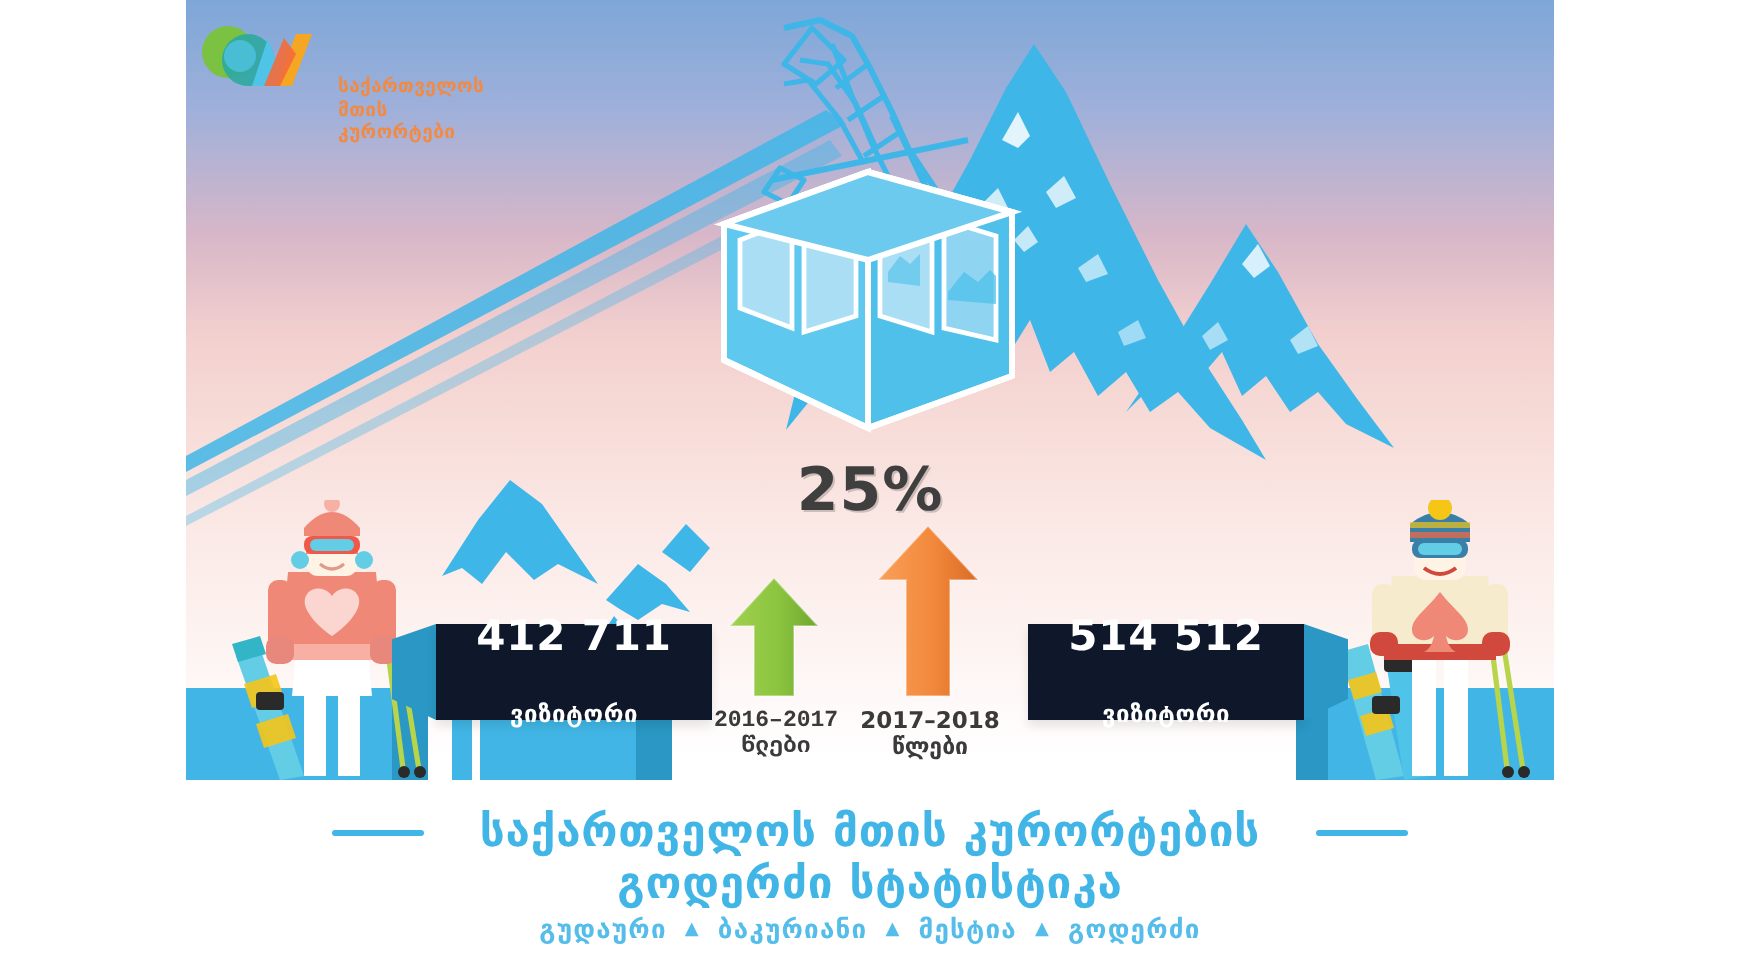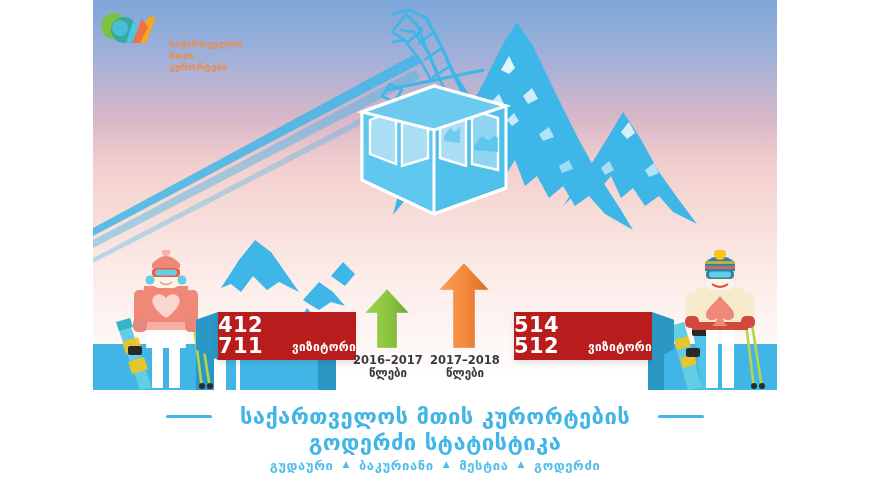--- a/index.html
+++ b/index.html
@@ -158,6 +158,7 @@
       </g>
     </svg>
 
+    <div id="pct">25%</div>
   </div>
 
   <div id="logo">

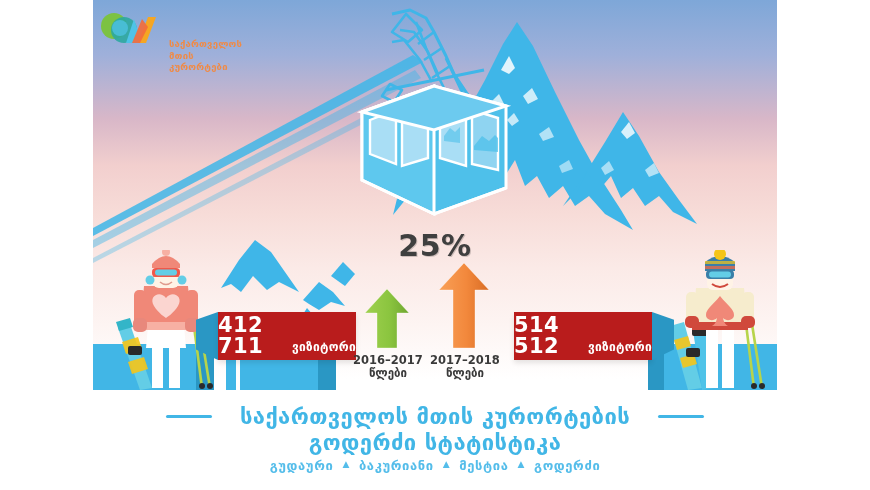--- a/index.html
+++ b/index.html
@@ -35,8 +35,8 @@
 
   
   .banner{position:absolute;height:48px;}
-  .banner .body{position:absolute;top:0;height:48px;background:#b91c1c;
-                display:flex;flex-direction:row;align-items:center;justify-content:center;
+  .banner .body{position:absolute;top:0;height:48px;background:#0f172a;
+                display:flex;flex-direction:column;align-items:center;justify-content:center;
                 box-shadow:0 3px 5px rgba(0,0,0,.10);}
   .banner .num{color:#ffffff;font-size:21px;font-weight:700;line-height:21px;letter-spacing:.4px;}
   .banner .cap{color:#ffffff;font-size:12px;font-weight:700;line-height:14px;letter-spacing:.3px;margin-top:21px;}

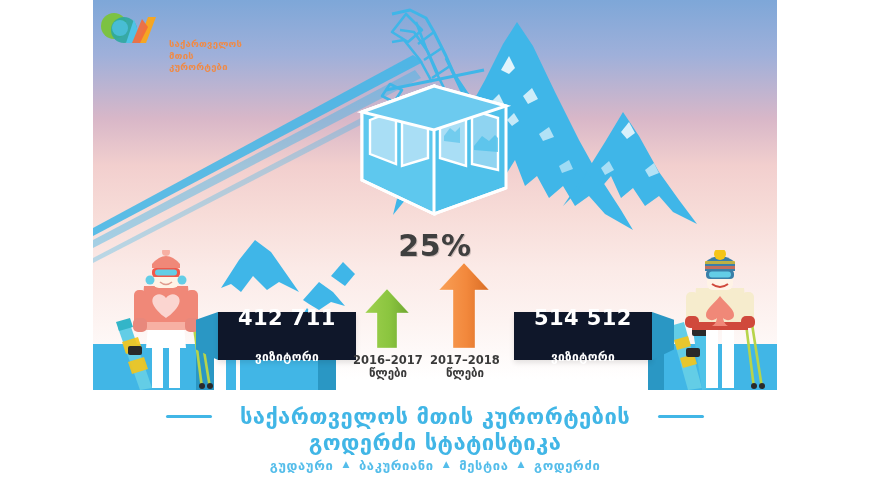--- a/index.html
+++ b/index.html
@@ -60,7 +60,7 @@
   #arrow-orange{left:438px;top:262px;width:52px;height:88px;}
 
   .yr{position:absolute;text-align:center;color:#3a3a3a;font-size:11.5px;font-weight:700;line-height:13px;}
-  #yr-left{left:352px;top:354px;width:72px;}
+  #yr-left{left:352px;top:354px;width:72px;font-family:Liberation Mono, monospace;}
   #yr-right{left:428px;top:354px;width:74px;}
 
   

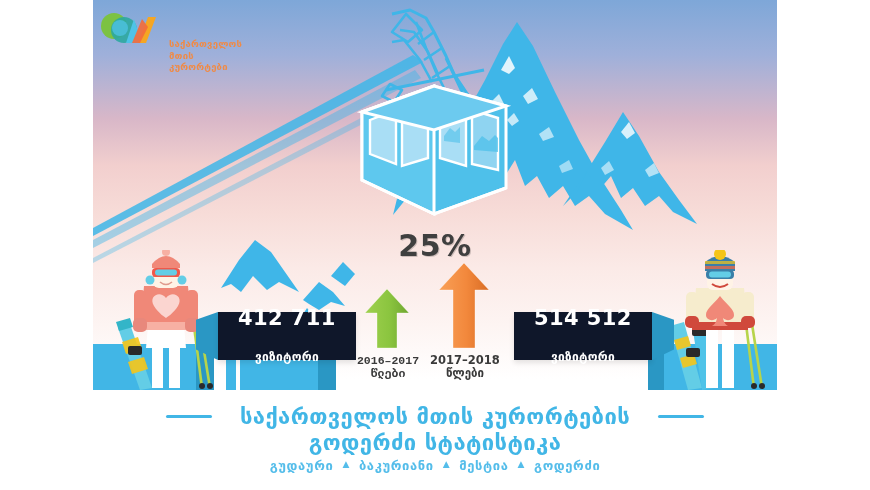--- a/index.html
+++ b/index.html
@@ -76,7 +76,7 @@
 
   #resorts{position:absolute;left:0;right:0;top:458px;text-align:center;
            color:#54bdea;font-size:13px;font-weight:700;letter-spacing:.6px;
-           display:flex;align-items:flex-start;justify-content:center;gap:9px;}
+           display:flex;align-items:center;justify-content:center;gap:9px;}
   #resorts .sep{color:#54bdea;font-size:9px;line-height:13px;}
 </style>
 </head>

